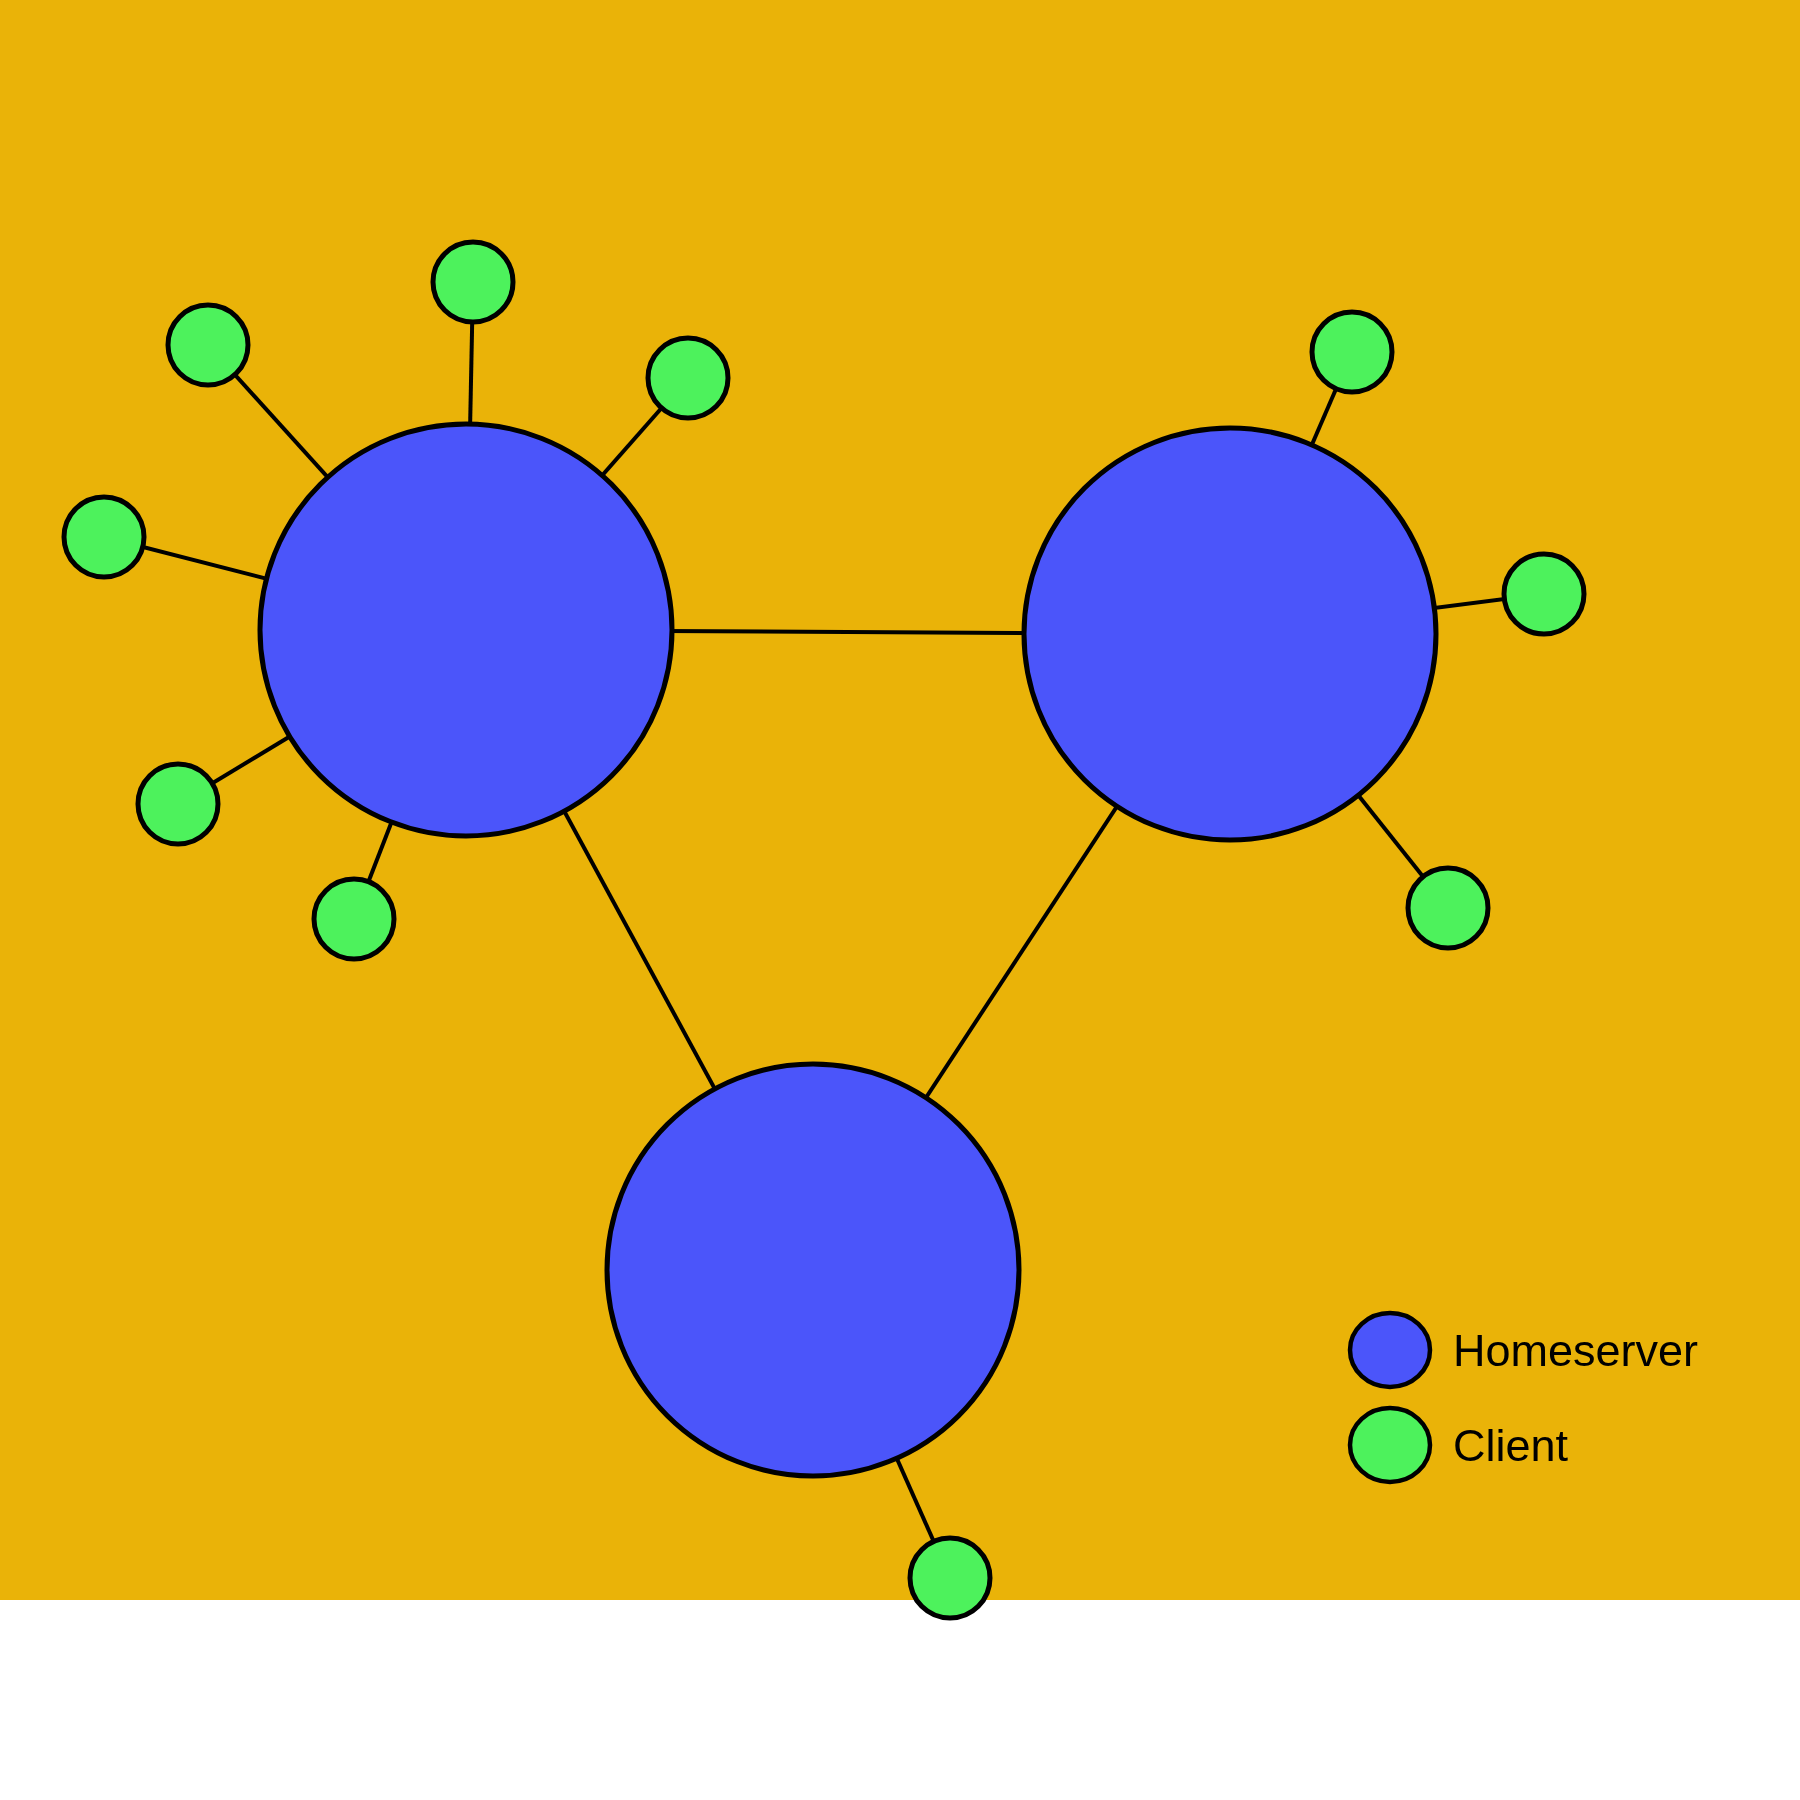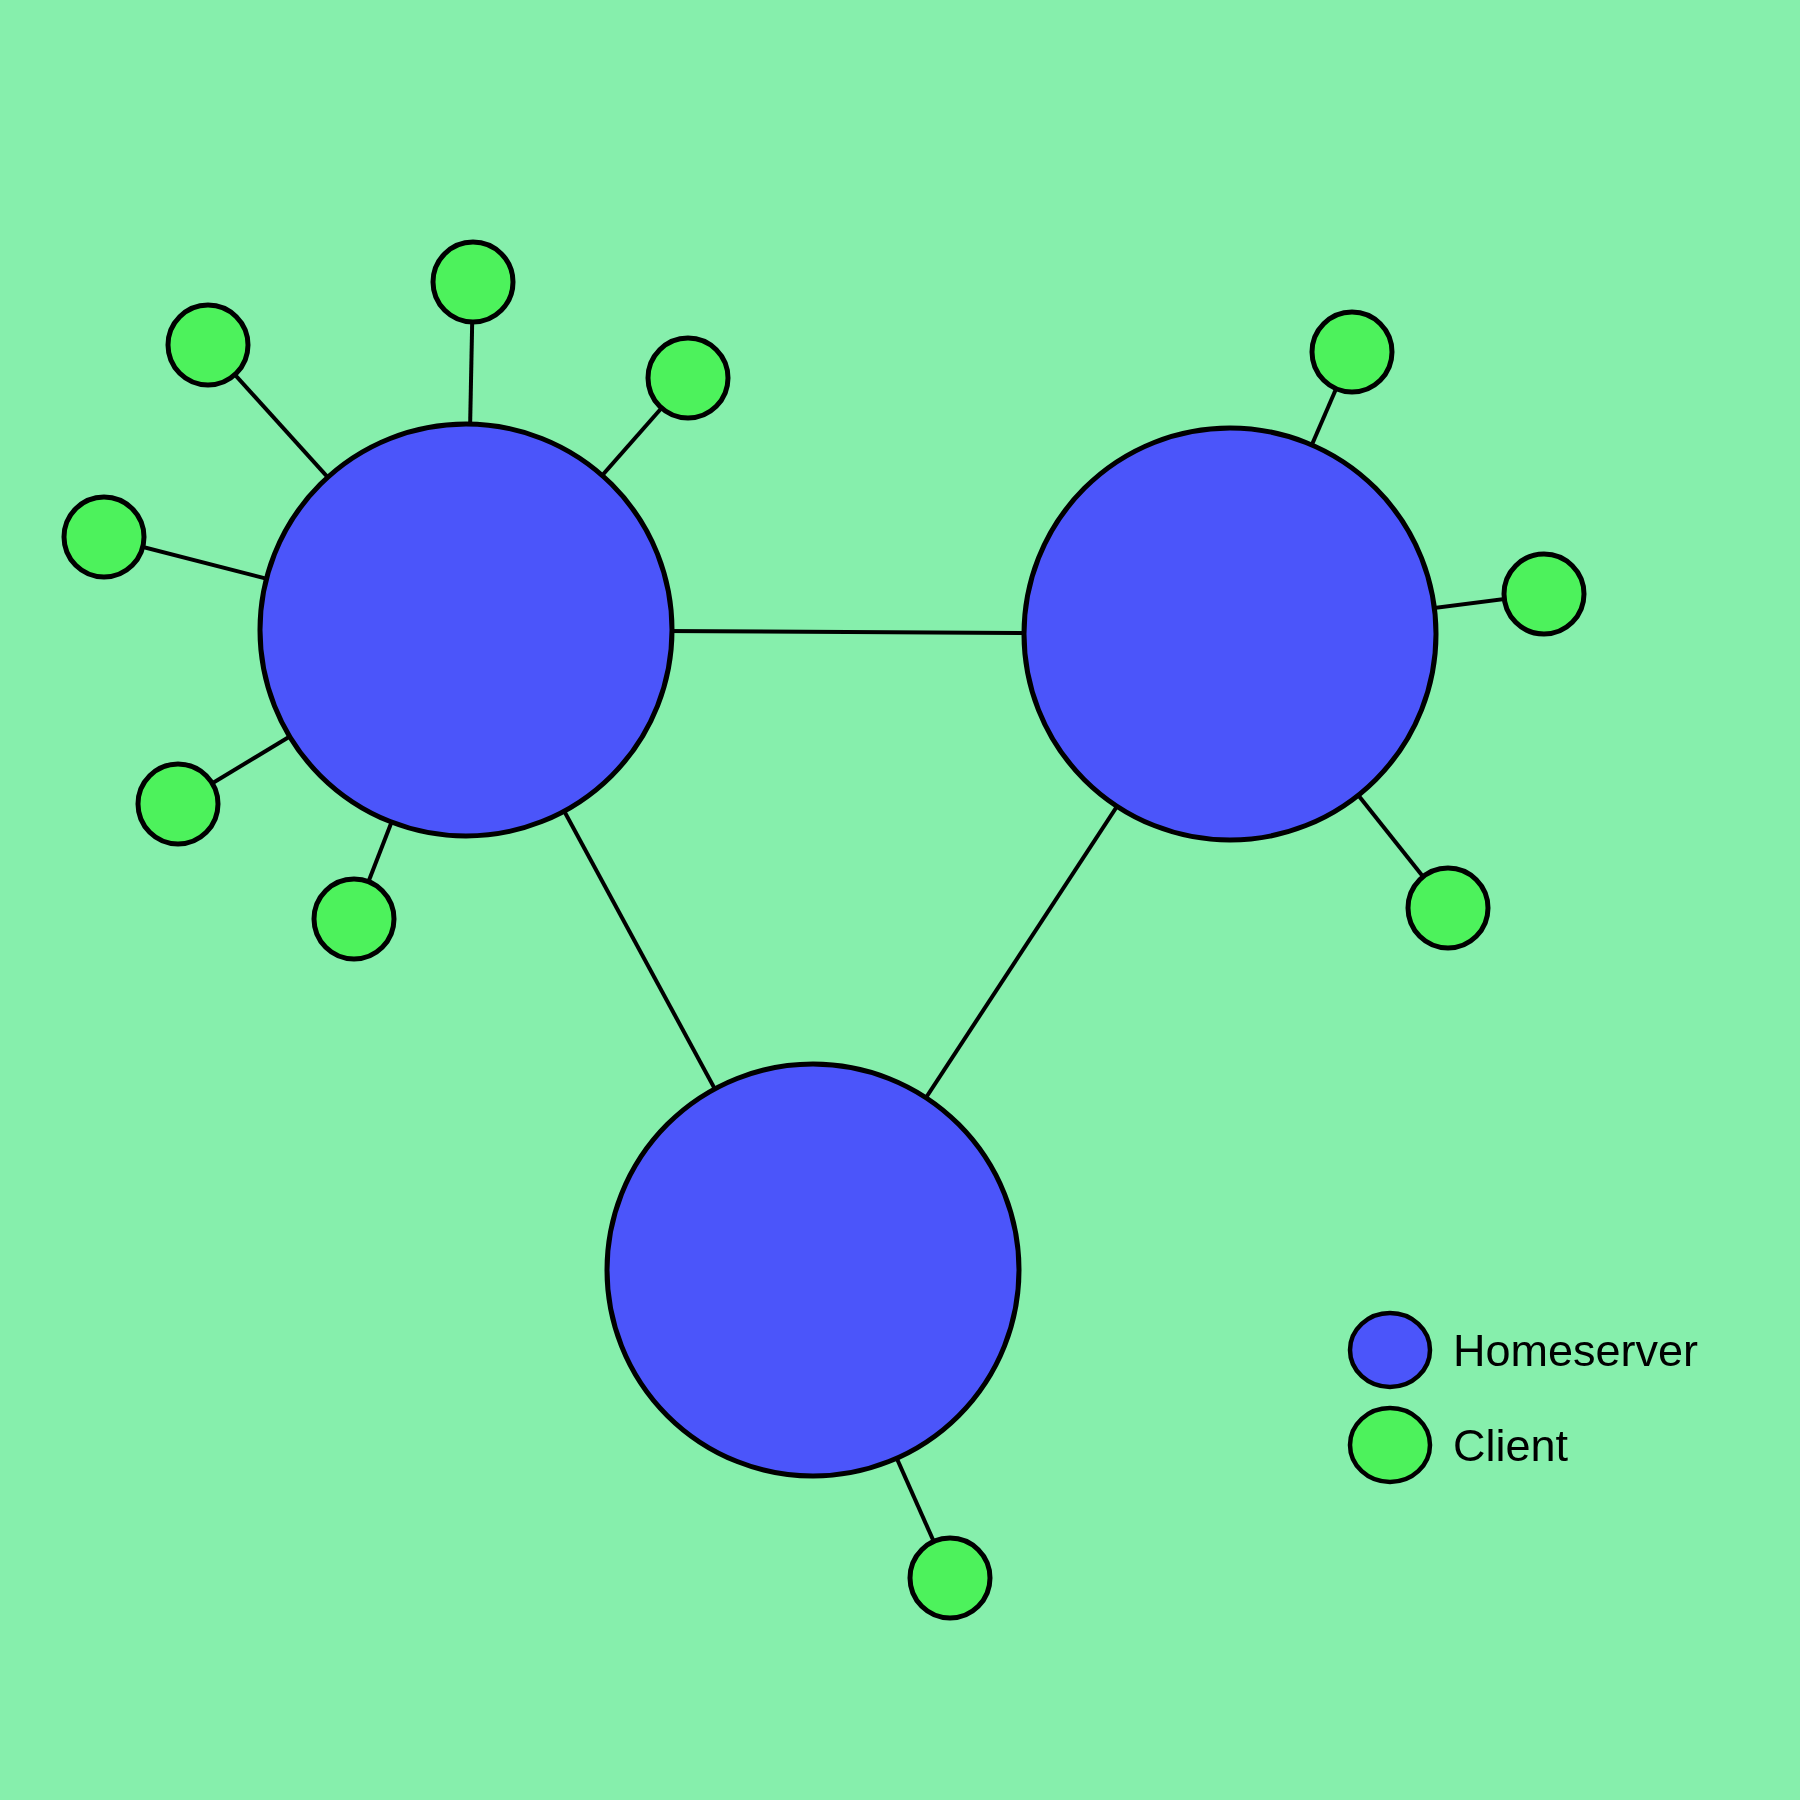--- a/index.html
+++ b/index.html
@@ -13,8 +13,8 @@
   .stage {
     position: relative;
     width: 1800px;
-    height: 1800px;
-    background: #86efac;
+    height: 1600px;
+    background: #eab308;
   }
   svg {
     display: block;

